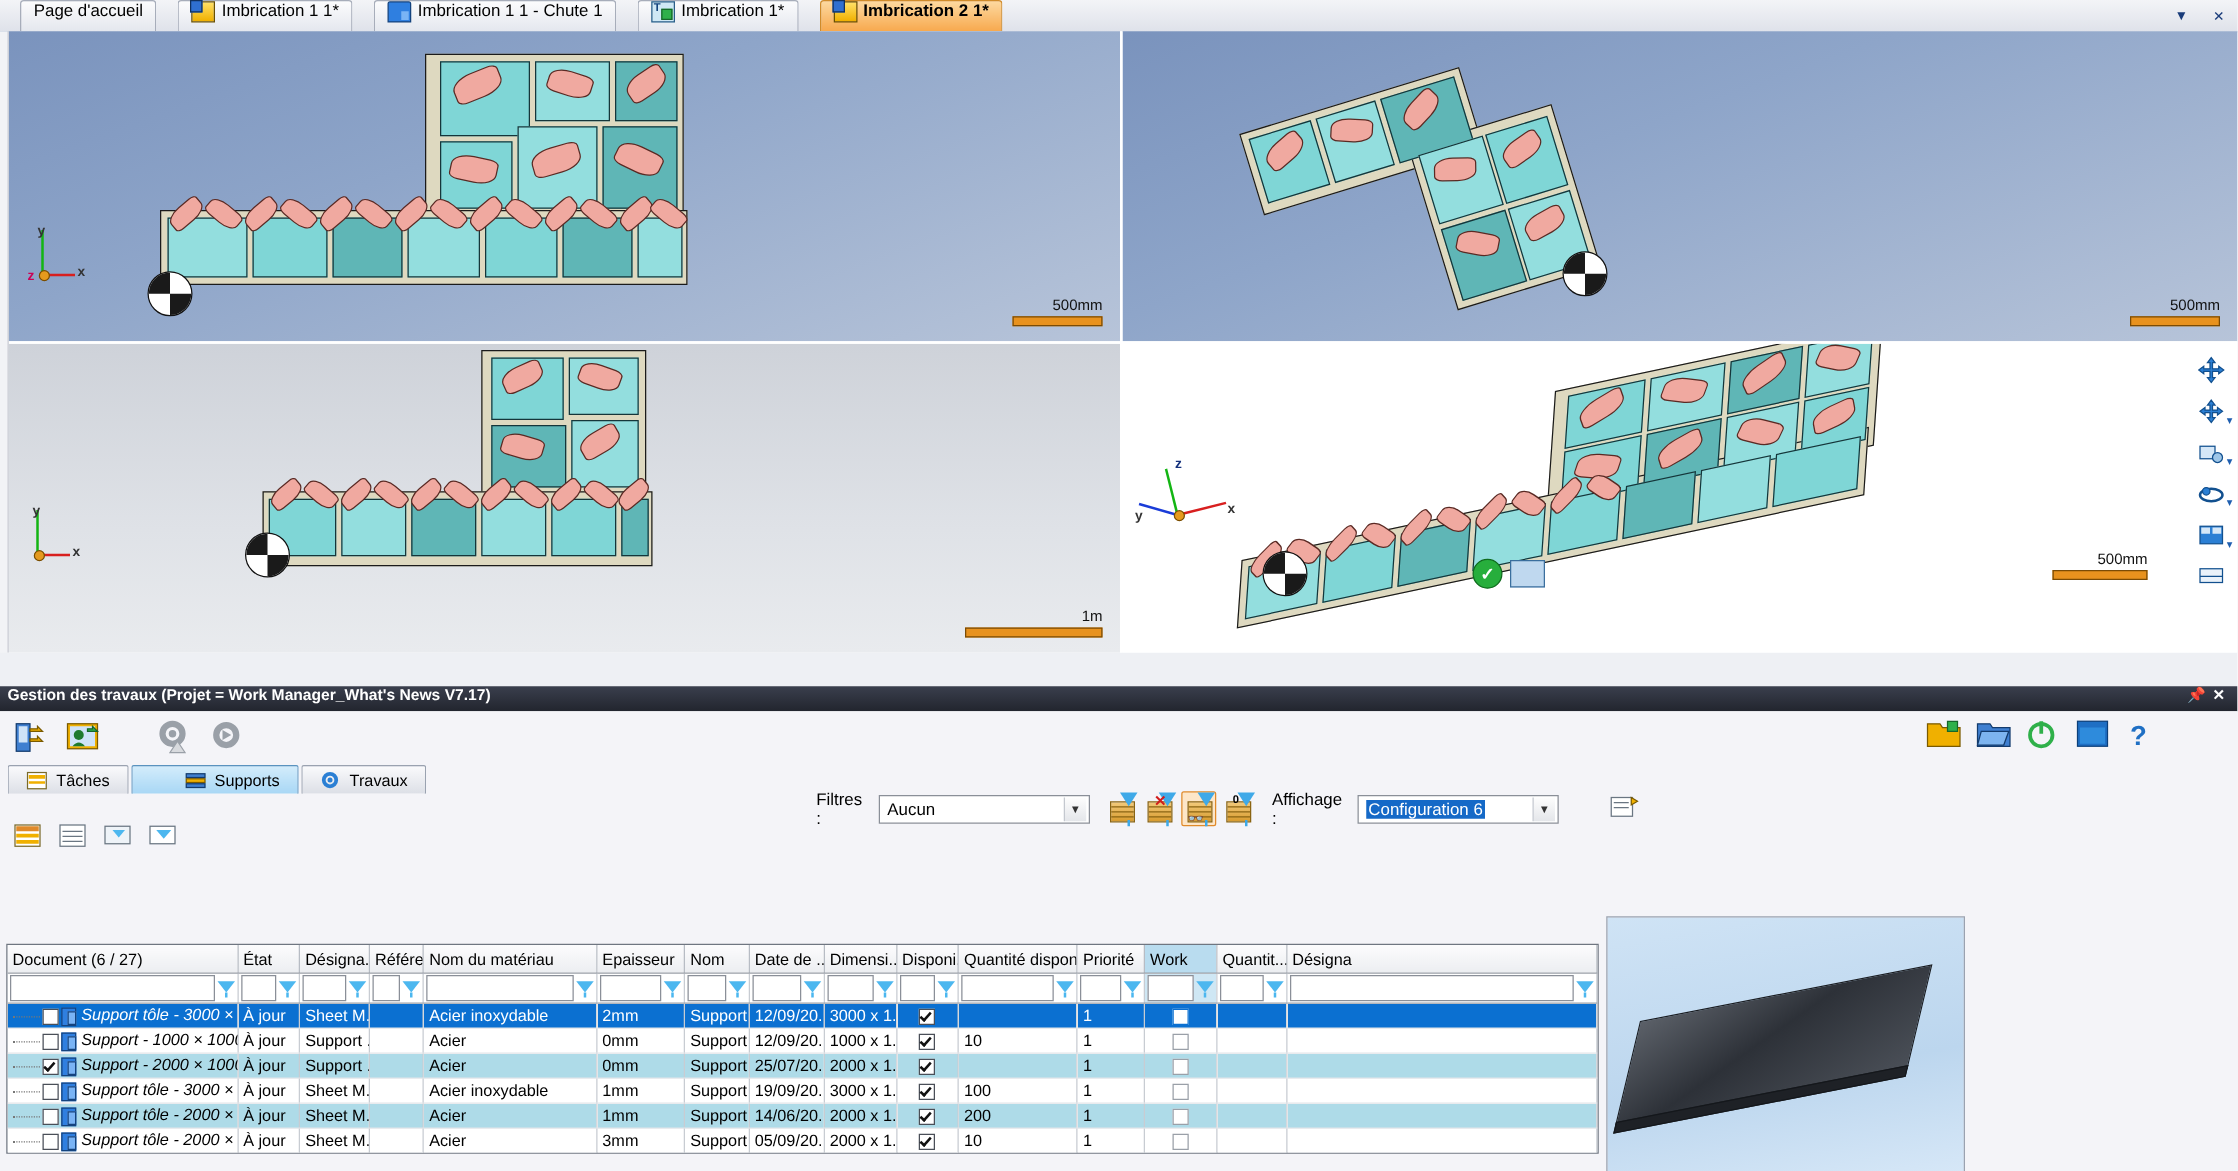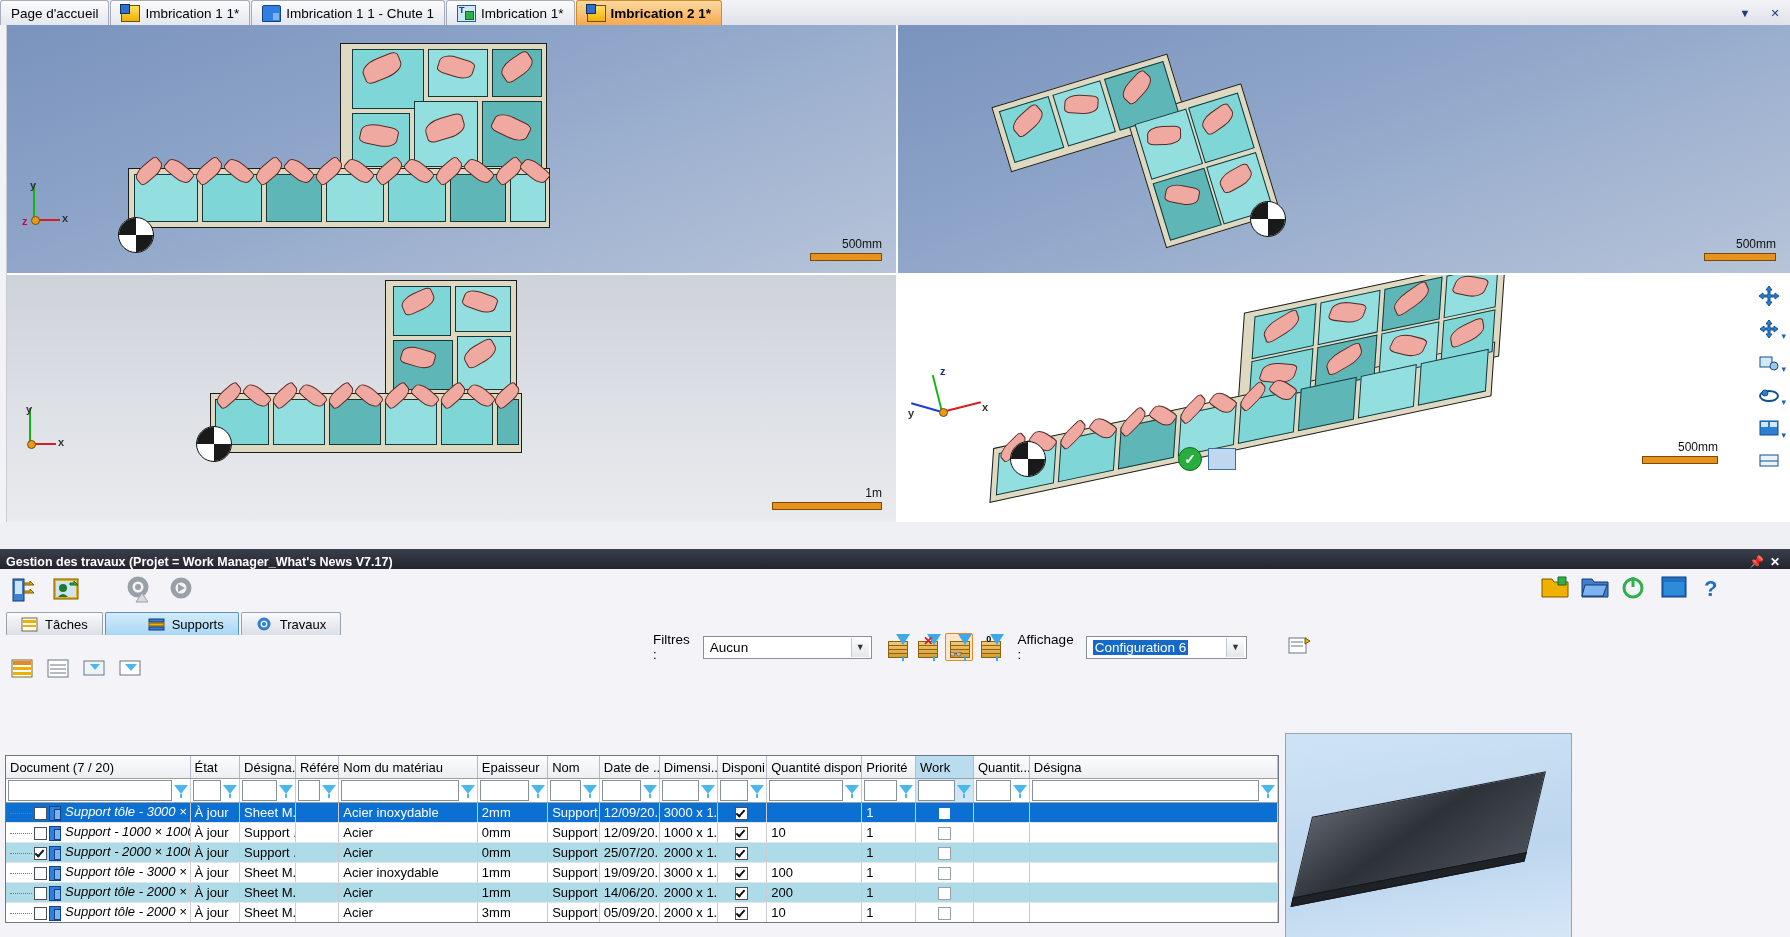--- a/index.html
+++ b/index.html
@@ -18,11 +18,11 @@
     display:flex;align-items:flex-end;
   }
   .tab{
-    height:24px;display:flex;align-items:center;gap:5px;
+    height:24px;display:flex;align-items:flex-start;gap:5px;
     padding:0 10px;margin-right:1px;
     background:linear-gradient(#fcfcfd,#e4e7ee);
     border:1px solid #a7adba;border-bottom:none;
-    border-radius:3px 3px 0 0;font-size:13.5px;white-space:nowrap;
+    border-radius:3px 3px 0 0;font-size:13.5px;white-space:nowrap;margin-left:16px;
   }
   .tab.active{
     background:linear-gradient(#fdd9a0,#f7a94e);

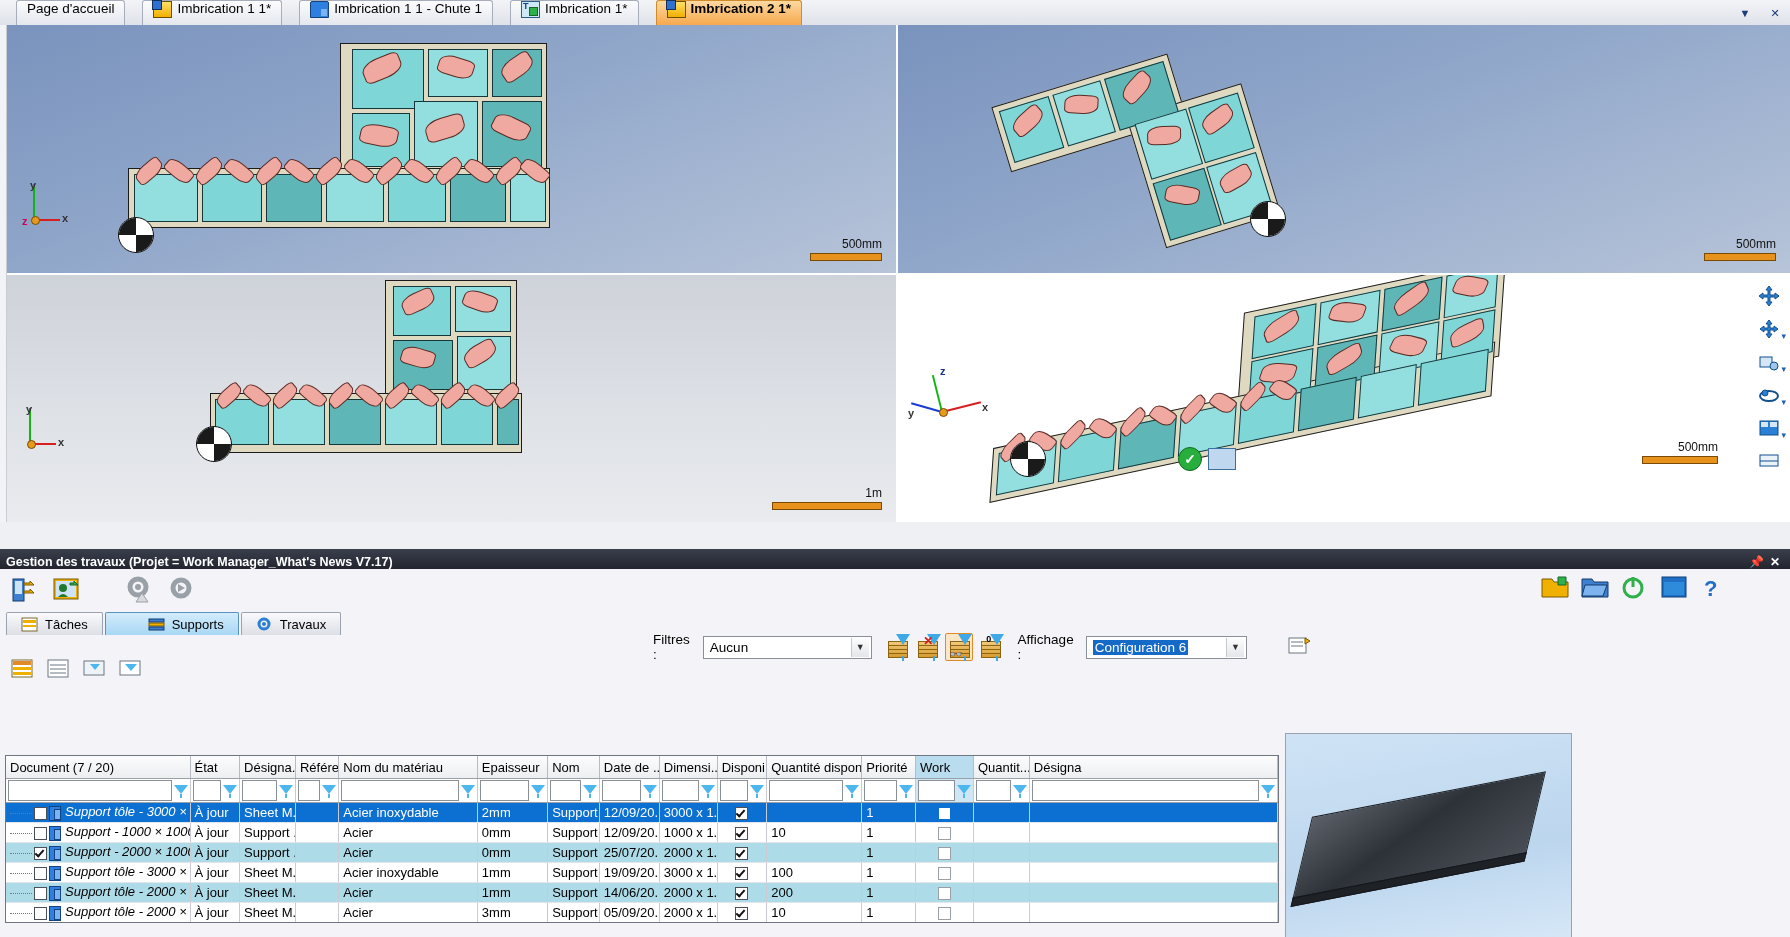--- a/index.html
+++ b/index.html
@@ -119,7 +119,7 @@
   .panel-title{
     height:20px;background:linear-gradient(#3a3f4d,#22252e);
     color:#fff;font-weight:bold;font-size:12.5px;
-    display:flex;align-items:flex-end;padding:0 6px;
+    display:flex;align-items:flex-start;padding:0 6px;
   }
   .panel-title .flex{flex:1;}
   .panel-title .pin,.panel-title .x{width:18px;text-align:center;font-size:12px;cursor:pointer;}

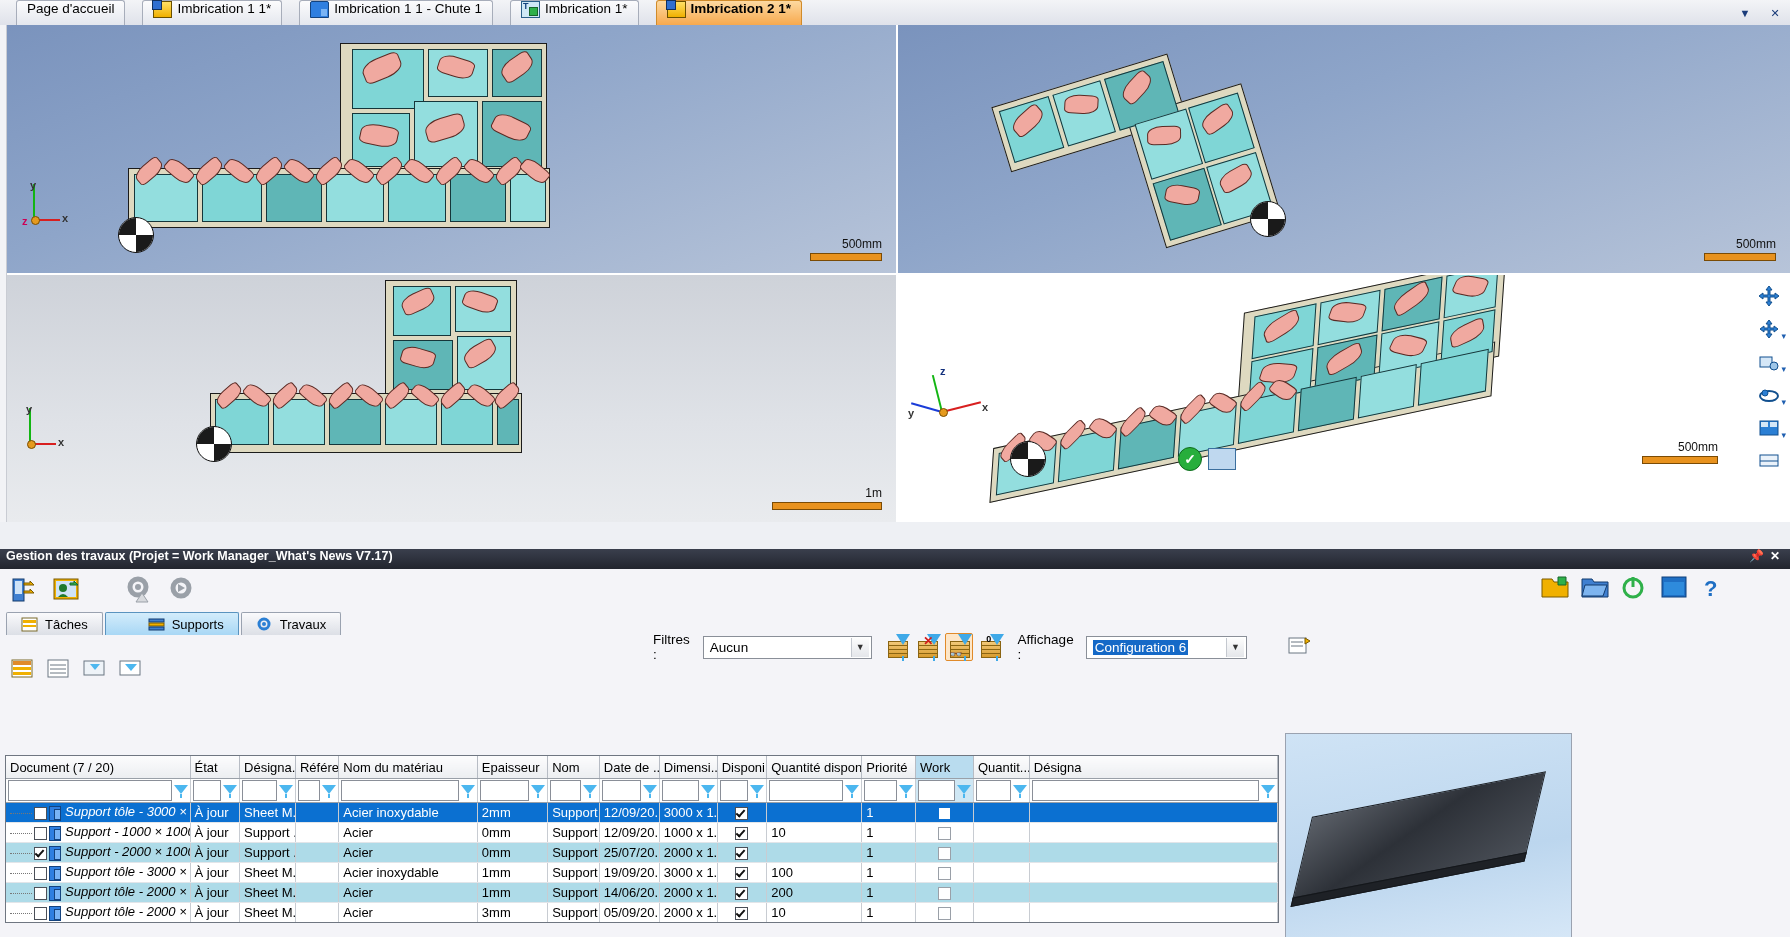--- a/index.html
+++ b/index.html
@@ -701,7 +701,7 @@
         </colgroup>
         <thead>
           <tr>
-            <th>Document (7 / 20)</th>
+            <th>Document (6 / 27)</th>
             <th>État</th>
             <th>Désigna...</th>
             <th>Référence</th>

